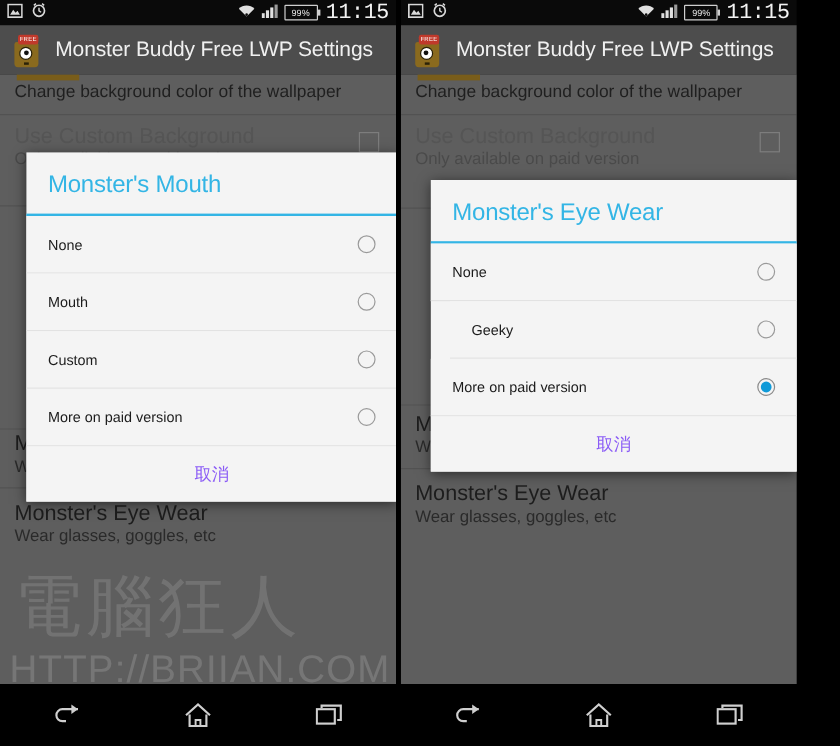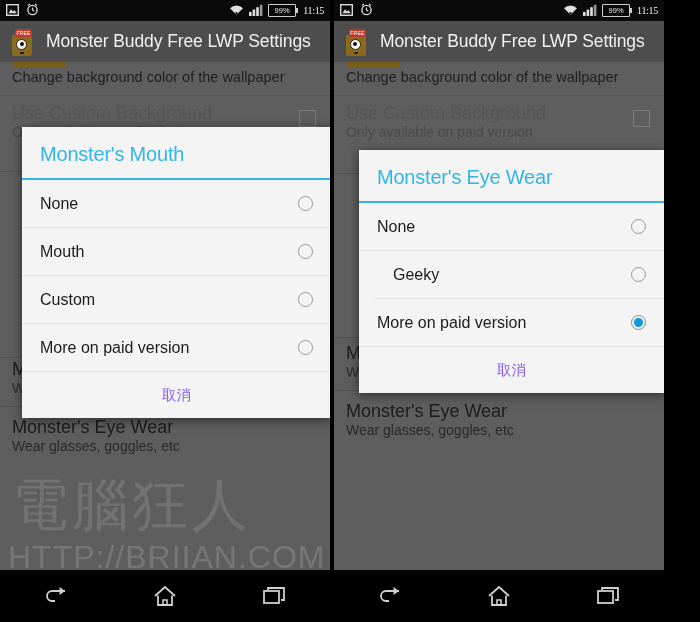--- a/index.html
+++ b/index.html
@@ -12,7 +12,7 @@
   .statusbar{position:relative;height:21px;background:#0a0a0a;display:flex;align-items:center;padding:0 6px;}
   .sb-left{display:flex;align-items:center;gap:7px;}
   .sb-right{margin-left:auto;display:flex;align-items:center;gap:5px;}
-  .sb-clock{color:#f2f2f2;font-size:10px;letter-spacing:-0.3px;padding-left:2px;font-family:Liberation Serif, serif;}
+  .sb-clock{color:#f2f2f2;font-size:18px;letter-spacing:-0.3px;padding-left:2px;font-family:Liberation Mono, monospace;}
   .ico{display:block;}
   .batt{display:flex;align-items:center;justify-content:center;border:1.3px solid #cfcfcf;border-radius:1px;
         height:11px;width:26px;position:relative;}

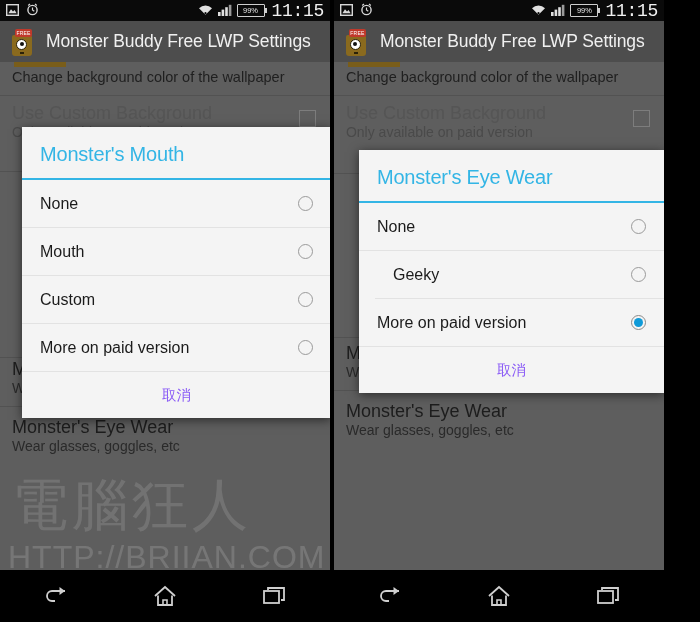--- a/index.html
+++ b/index.html
@@ -53,7 +53,7 @@
   .dlg-rule{height:2px;background:#33b5e5;}
   .opt{display:flex;align-items:center;justify-content:space-between;
        padding:0 16px 0 18px;border-bottom:1px solid #e2e2e2;background:#f4f4f4;}
-  .opt-label{font-size:16px;color:#1b1b1b;}
+  .opt-label{font-size:12px;color:#1b1b1b;}
   .radio{width:15px;height:15px;border-radius:50%;border:1.5px solid #9a9a9a;box-sizing:border-box;
          display:flex;align-items:center;justify-content:center;flex:none;margin-right:2px;}
   .radio.on{border-color:#8a8a8a;}

